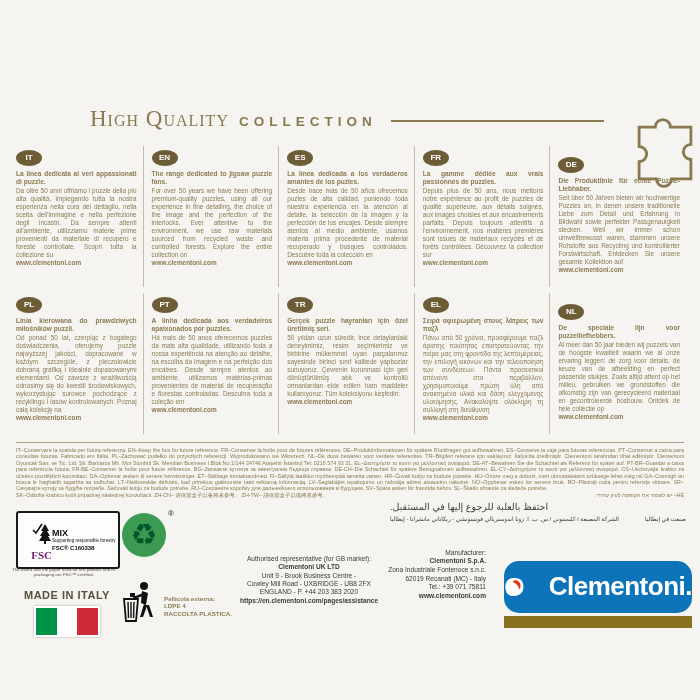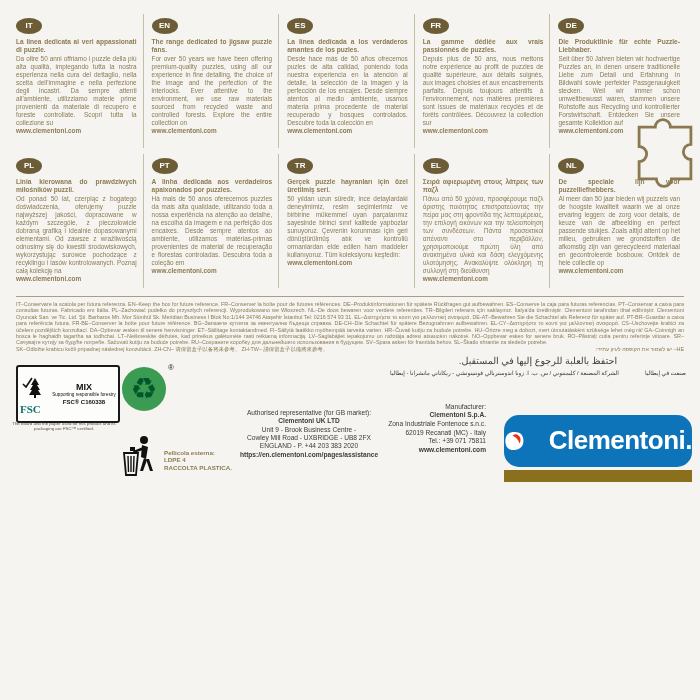--- a/index.html
+++ b/index.html
@@ -72,6 +72,11 @@
 
 <div class="page">
 
+  <div class="header">
+    <span class="title-serif">High Quality</span>
+    <span class="title-sans">COLLECTION</span>
+    <div class="head-line"></div>
+  </div>
   <div class="puzzle-icon">
     <svg width="82" height="82" viewBox="0 0 68 76">
       <path d="M10,14 L25,14 A7,7 0 1 1 39,14 L58,14 L58,30 A7,7 0 1 0 58,44 L58,62 L40,62 A7,7 0 1 1 26,62 L10,62 L10,46 A7,7 0 1 0 10,32 Z" fill="none" stroke="#8a7950" stroke-width="2.6"></path>

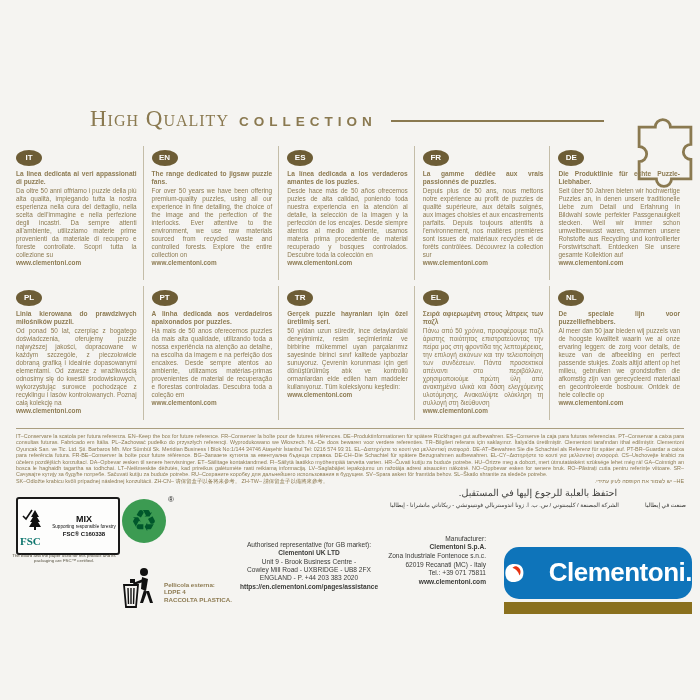--- a/index.html
+++ b/index.html
@@ -17,7 +17,7 @@
   .grid{display:grid;grid-template-columns:repeat(5,1fr);column-gap:8px;row-gap:6px;
         margin:14px 14px 0 16px;}
   .lang{min-height:134px;padding-right:6px;border-right:1px solid rgba(138,121,80,.45);}
-  .lang:nth-child(5n){border-right:none;}
+  .lang:nth-child(5n){border-right:none;margin-top:7px;}
   .badge{display:inline-block;width:26px;height:16px;line-height:16px;border-radius:50%;
          background:#6d5d36;color:#fff;font-size:8px;font-weight:bold;text-align:center;
          margin-bottom:4px;}

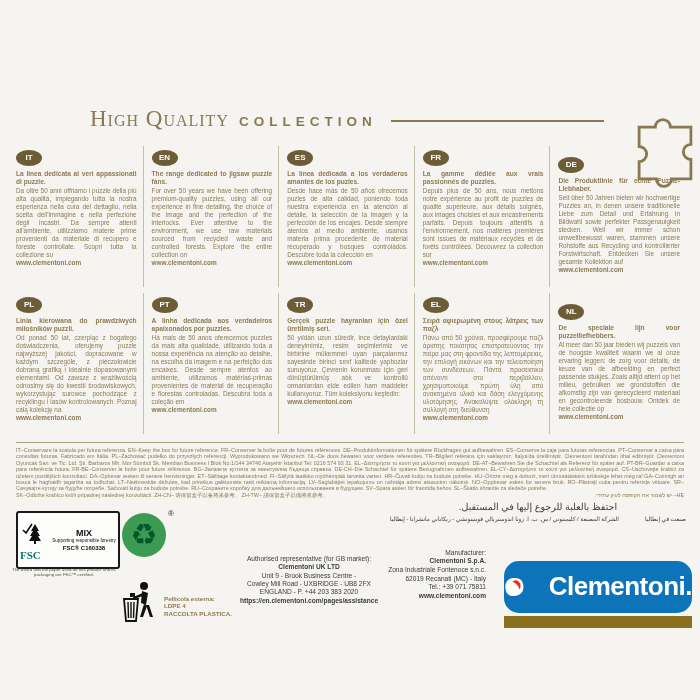--- a/index.html
+++ b/index.html
@@ -31,7 +31,7 @@
   .hebrew{direction:rtl;}
   
   .bottom{position:relative;height:212px;margin-top:2px;}
-  .arabic{position:absolute;right:14px;top:0;text-align:center;direction:rtl;}
+  .arabic{position:absolute;right:14px;top:0;text-align:left;direction:rtl;}
   .ar-main{margin:0;font-size:9.5px;line-height:12px;color:#3b3b38;}
   .ar-small{margin:3px 0 0 0;font-size:5.8px;color:#3b3b38;display:flex;gap:26px;direction:rtl;}
   .fsc-box{position:absolute;left:16px;top:10px;width:96px;height:50px;border:2px solid #1a1a1a;

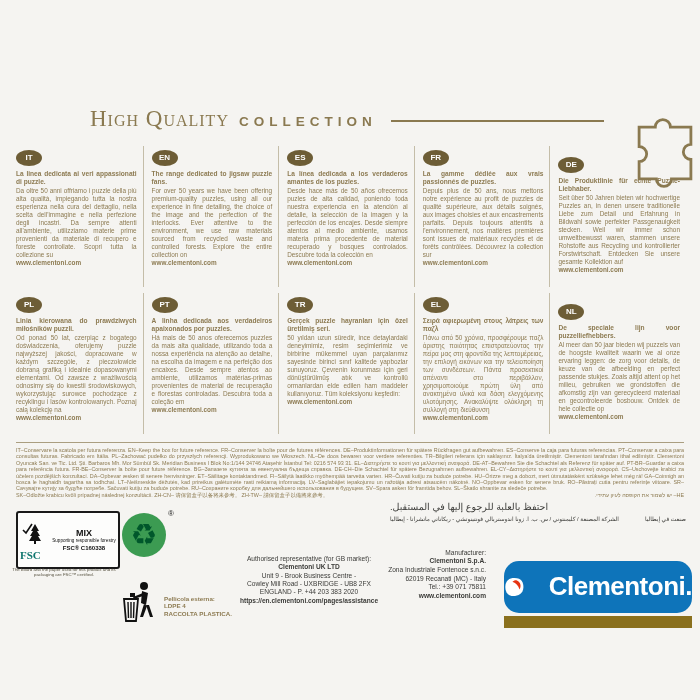--- a/index.html
+++ b/index.html
@@ -38,7 +38,7 @@
            border-radius:3px;background:#fdfdfc;display:flex;align-items:center;padding:2px;}
   .fsc-left{width:32px;text-align:left;color:#0f766e;}
   .fsc-brand{font-family:"Liberation Serif",serif;font-weight:bold;font-size:11px;line-height:10px;}
-  .fsc-right{flex:1;text-align:center;color:#111;}
+  .fsc-right{flex:1;text-align:left;color:#111;}
   .fsc-mix{font-size:9px;font-weight:bold;line-height:10px;}
   .fsc-tag{font-size:4.6px;line-height:5.4px;}
   .fsc-lic{font-size:6px;font-weight:bold;line-height:8px;}

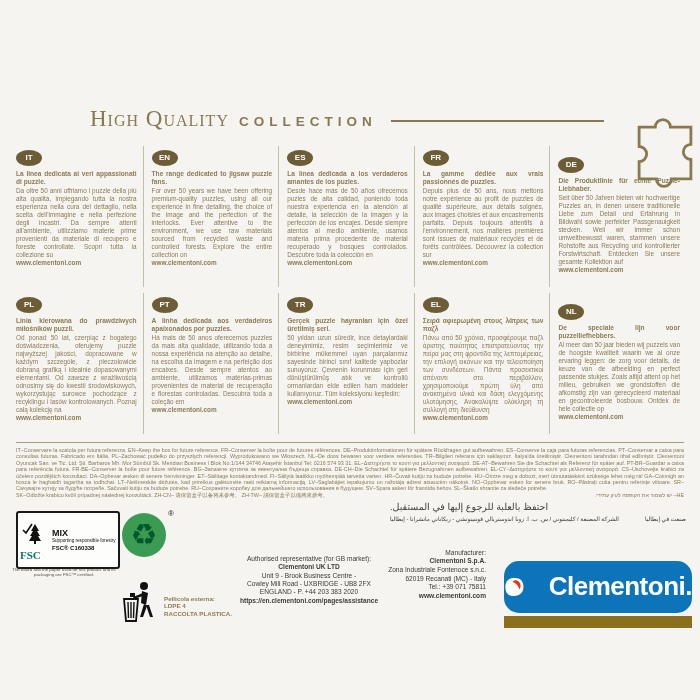--- a/index.html
+++ b/index.html
@@ -36,7 +36,7 @@
   .ar-small{margin:3px 0 0 0;font-size:5.8px;color:#3b3b38;display:flex;gap:26px;direction:rtl;}
   .fsc-box{position:absolute;left:16px;top:10px;width:96px;height:50px;border:2px solid #1a1a1a;
            border-radius:3px;background:#fdfdfc;display:flex;align-items:center;padding:2px;}
-  .fsc-left{width:32px;text-align:left;color:#0f766e;}
+  .fsc-left{width:32px;text-align:right;color:#701a75;}
   .fsc-brand{font-family:"Liberation Serif",serif;font-weight:bold;font-size:11px;line-height:10px;}
   .fsc-right{flex:1;text-align:left;color:#111;}
   .fsc-mix{font-size:9px;font-weight:bold;line-height:10px;}

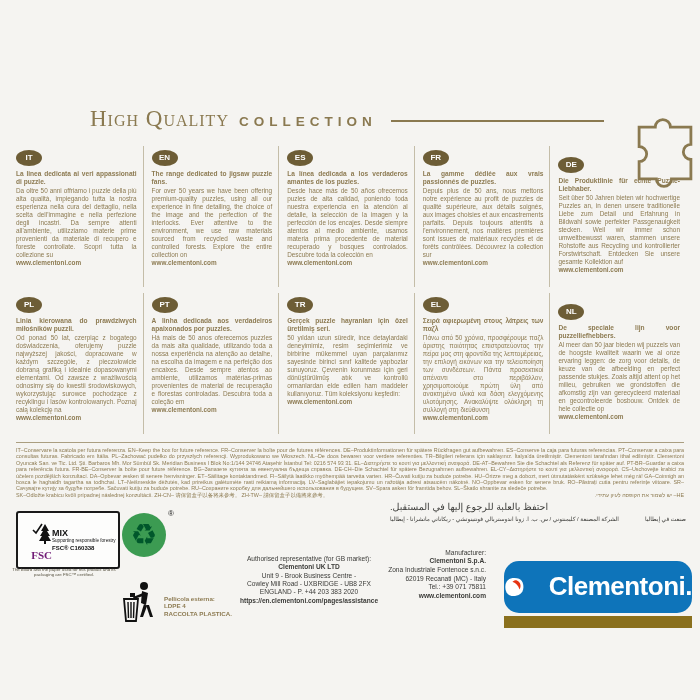--- a/index.html
+++ b/index.html
@@ -185,6 +185,14 @@
       <span class="gd-r">®</span>
     </div>
 
+    <div class="made">
+      <div class="made-label">MADE IN ITALY</div>
+      <div class="flag">
+        <div style="background:#009246;"></div>
+        <div style="background:#ffffff;"></div>
+        <div style="background:#ce2b37;"></div>
+      </div>
+    </div>
 
     <div class="bin-group">
       <svg width="38" height="50" viewBox="0 0 38 50">

